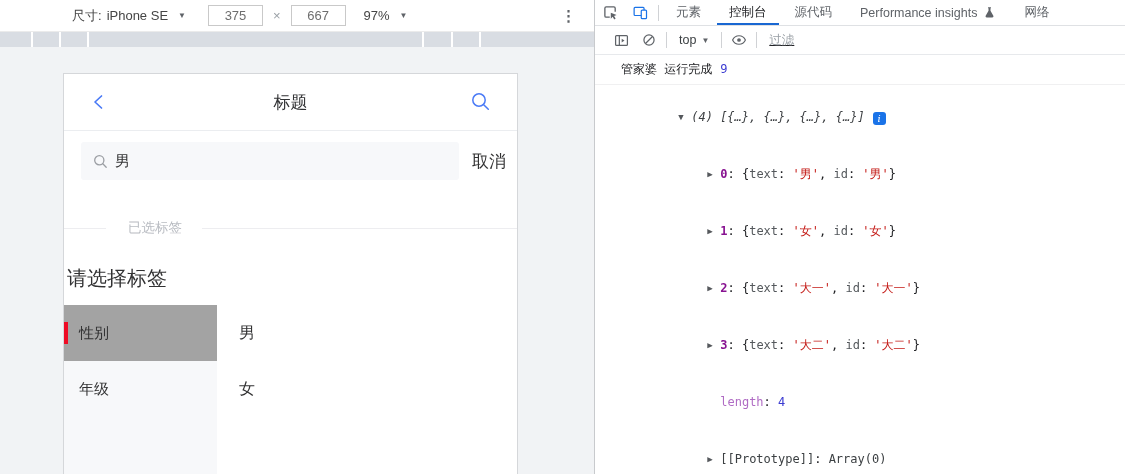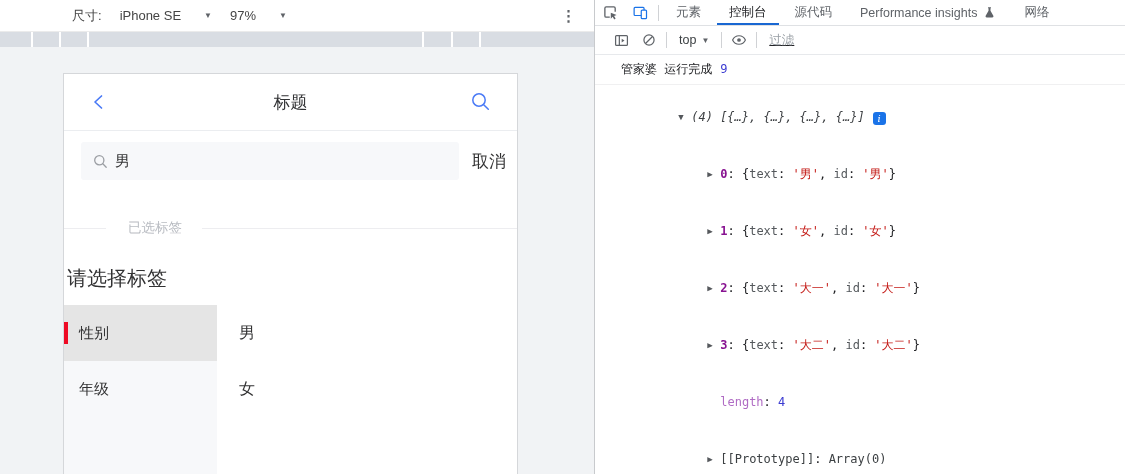--- a/index.html
+++ b/index.html
@@ -11,7 +11,7 @@
   .left-pane { position:absolute; left:0; top:0; width:594px; height:474px; }
   .dev-toolbar { position:relative; height:32px; background:#fff; border-bottom:1px solid #ebebeb;
                  display:flex; align-items:center; padding-left:72px; font-size:13px; color:#454545; }
-  .dev-toolbar .grp { display:flex; align-items:center; gap:18px; }
+  .dev-toolbar .grp { display:flex; align-items:center; gap:5px; }
   .size-box { width:55px; height:21px; border:1px solid #c9c9c9; background:#fff; color:#6e6e6e;
               font-size:13px; text-align:center; font-family:"Liberation Sans",sans-serif; }
   .mul { color:#9aa0a6; margin:0 5px; font-size:13px; }

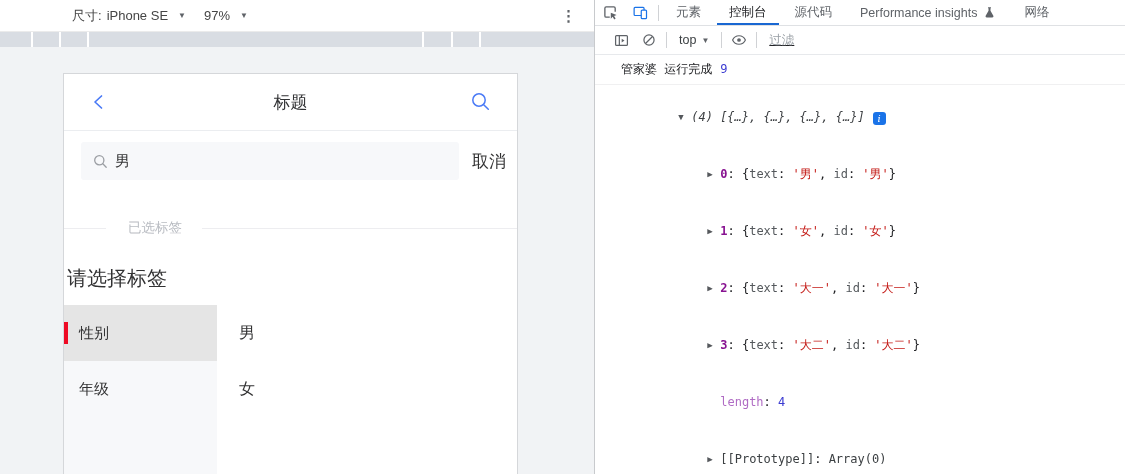--- a/index.html
+++ b/index.html
@@ -105,6 +105,11 @@
         <span>iPhone SE</span>
         <span class="caret">▼</span>
       </div>
+      <div class="grp" style="margin-left:22px;">
+        <input class="size-box" value="375" style="">
+        <span class="mul">×</span>
+        <input class="size-box" value="667" style="">
+      </div>
       <div class="grp" style="margin-left:18px;">
         <span>97%</span>
         <span class="caret">▼</span>

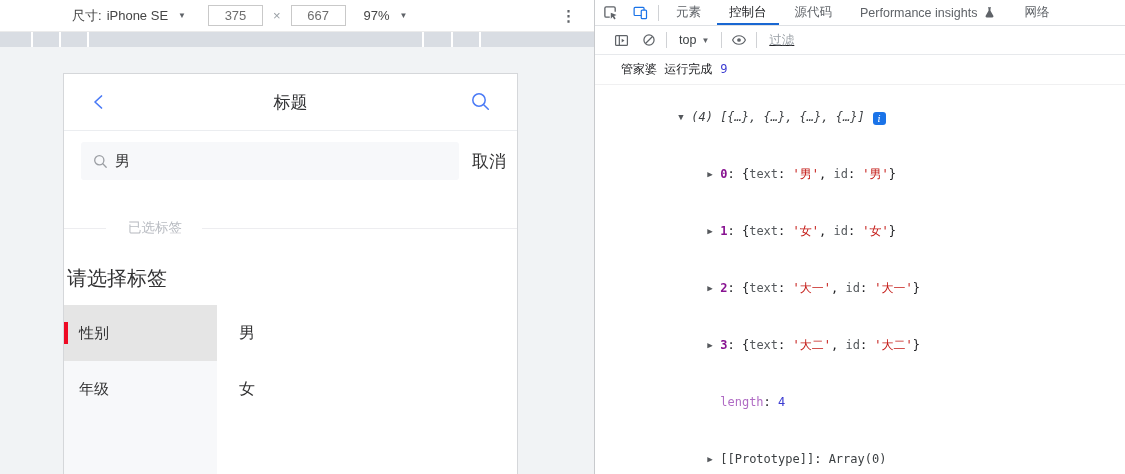--- a/index.html
+++ b/index.html
@@ -46,7 +46,7 @@
   .side-nav { width:153px; background:#f7f8fa; flex:none; }
   .side-item { position:relative; height:56px; display:flex; align-items:center;
                padding-left:15px; font-size:15px; color:#323233; cursor:pointer; }
-  .side-item.active { background:#e5e5e5; }
+  .side-item.active { background:#a3a3a3; }
   .side-item.active::before { content:""; position:absolute; left:0; top:17px; width:4px; height:22px; background:#ee0a24; }
   .opt-col { flex:1; padding-left:22px; background:#fff; }
   .opt-item { height:56px; line-height:56px; font-size:16px; color:#323233; cursor:pointer; }

